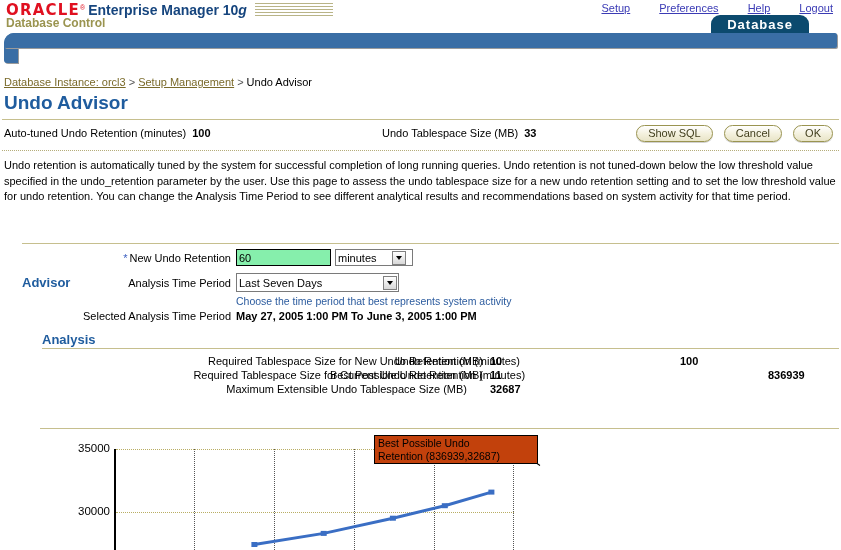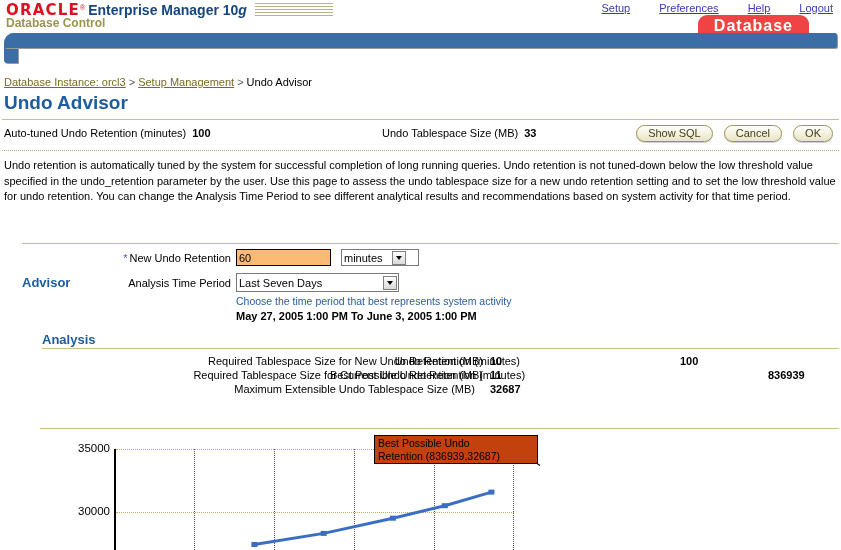--- a/index.html
+++ b/index.html
@@ -47,8 +47,8 @@
   .tabstrip { position: absolute; right: 32px; top: 15px; height: 18px; }
   .tab-db {
     display: inline-block; padding: 2px 16px 3px 16px;
-    background: #ef4444; color: #ffffff;
-    font-weight: bold; font-size: 16px;
+    background: #0c4a6e; color: #ffffff;
+    font-weight: bold; font-size: 13px;
     border-radius: 9px 9px 0 0;
     letter-spacing: 1px;
   }

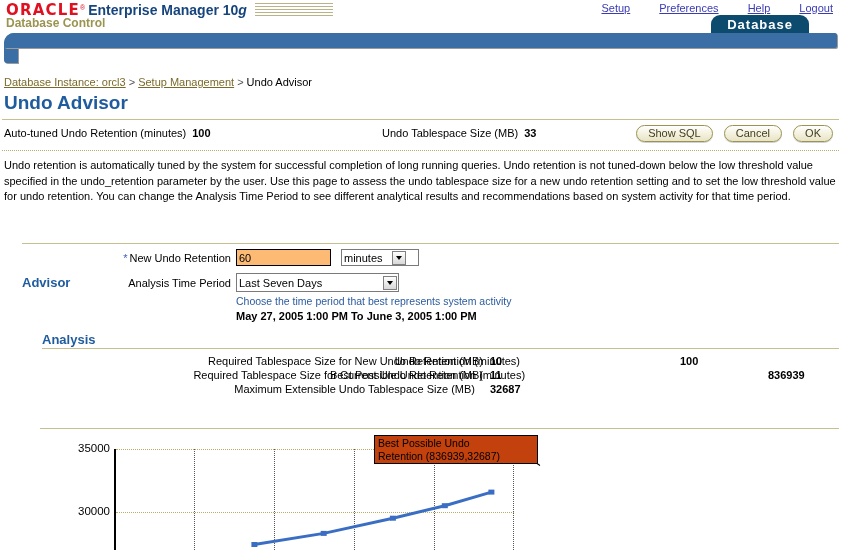--- a/index.html
+++ b/index.html
@@ -127,7 +127,7 @@
   .txtinput {
     position: absolute;
     font-family: "Liberation Sans", sans-serif; font-size: 11px;
-    border: 1px solid #000000; background: #fdba74; color: #000;
+    border: 1px solid #000000; background: #86efac; color: #000;
     padding: 1px 2px; box-sizing: border-box;
   }
   .selectbox {

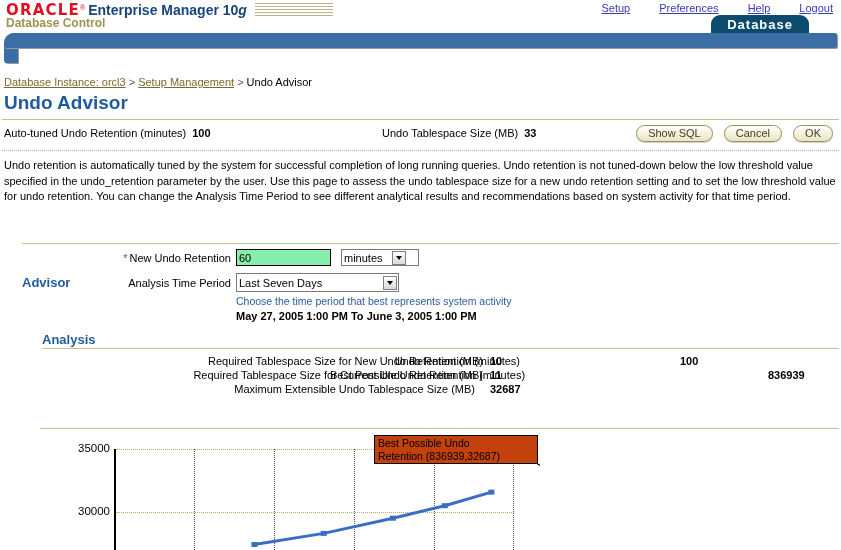--- a/index.html
+++ b/index.html
@@ -249,7 +249,7 @@
   </div>
   <input class="txtinput" style="left: 236px; top: 249px; width: 95px; height: 17px;" value="60">
   <div class="selwrap" style="left:333px; top:249px; width:75px; height:17px;">
-    <select class="selectbox" style="left:8px; top:0; width:78px; height:17px;">
+    <select class="selectbox" style="left:2px; top:0; width:78px; height:17px;">
       <option>minutes</option>
     </select>
     <span class="sel-arrow"></span>

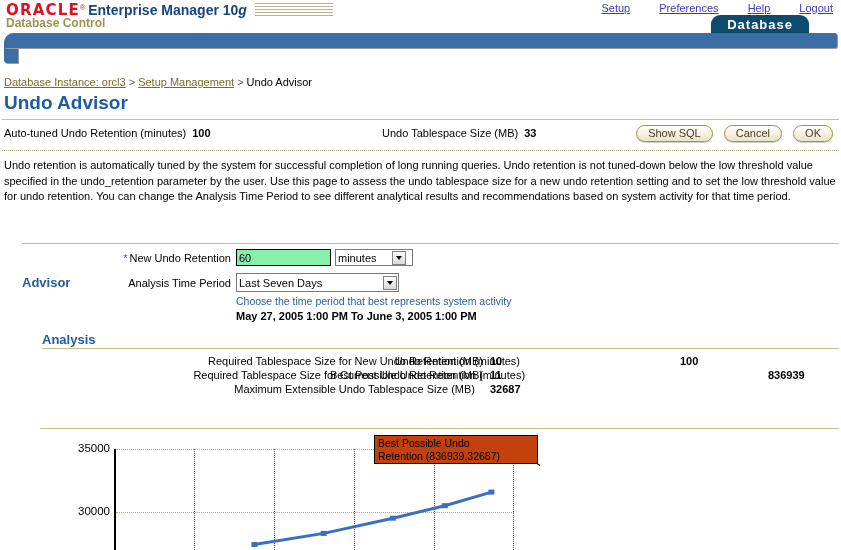--- a/index.html
+++ b/index.html
@@ -264,6 +264,7 @@
   </div>
   <div class="hint" style="left:236px; top:295px;">Choose the time period that best represents system activity</div>
 
+  <div class="frm-label" style="left:20px; top:310px; width:211px;">Selected Analysis Time Period</div>
   <div class="val-bold" style="left:236px; top:310px;">May 27, 2005 1:00 PM To June 3, 2005 1:00 PM</div>
 
   <div class="sec-head" style="left:42px; top:332px;">Analysis</div>

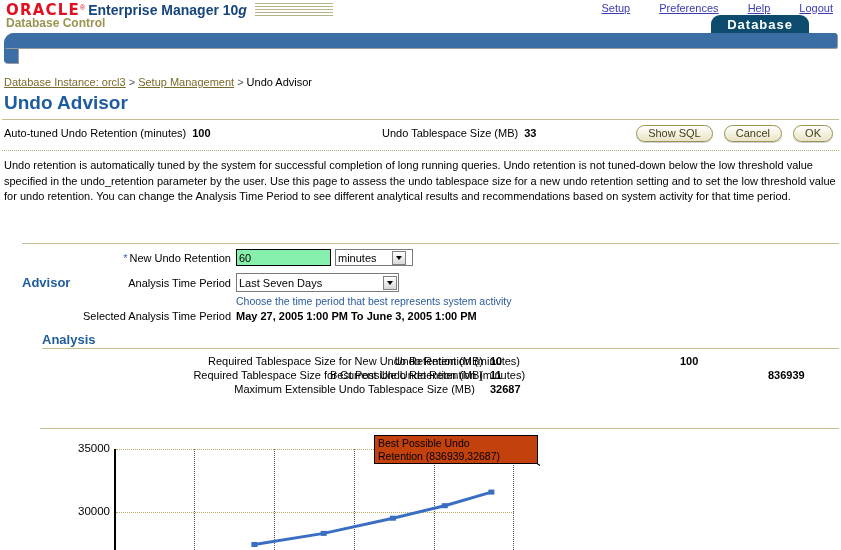--- a/index.html
+++ b/index.html
@@ -276,7 +276,7 @@
   <div class="frm-label" style="left:20px; top:369px; width:463px;">Required Tablespace Size for Current Undo Retention (MB)</div>
   <div class="val-bold" style="left:490px; top:369px;">11</div>
 
-  <div class="frm-label" style="left:12px; top:383px; width:463px;">Maximum Extensible Undo Tablespace Size (MB)</div>
+  <div class="frm-label" style="left:4px; top:383px; width:463px;">Maximum Extensible Undo Tablespace Size (MB)</div>
   <div class="val-bold" style="left:490px; top:383px;">32687</div>
 
   <div class="frm-label" style="left:330px; top:355px; width:190px;">Undo Retention (minutes)</div>

